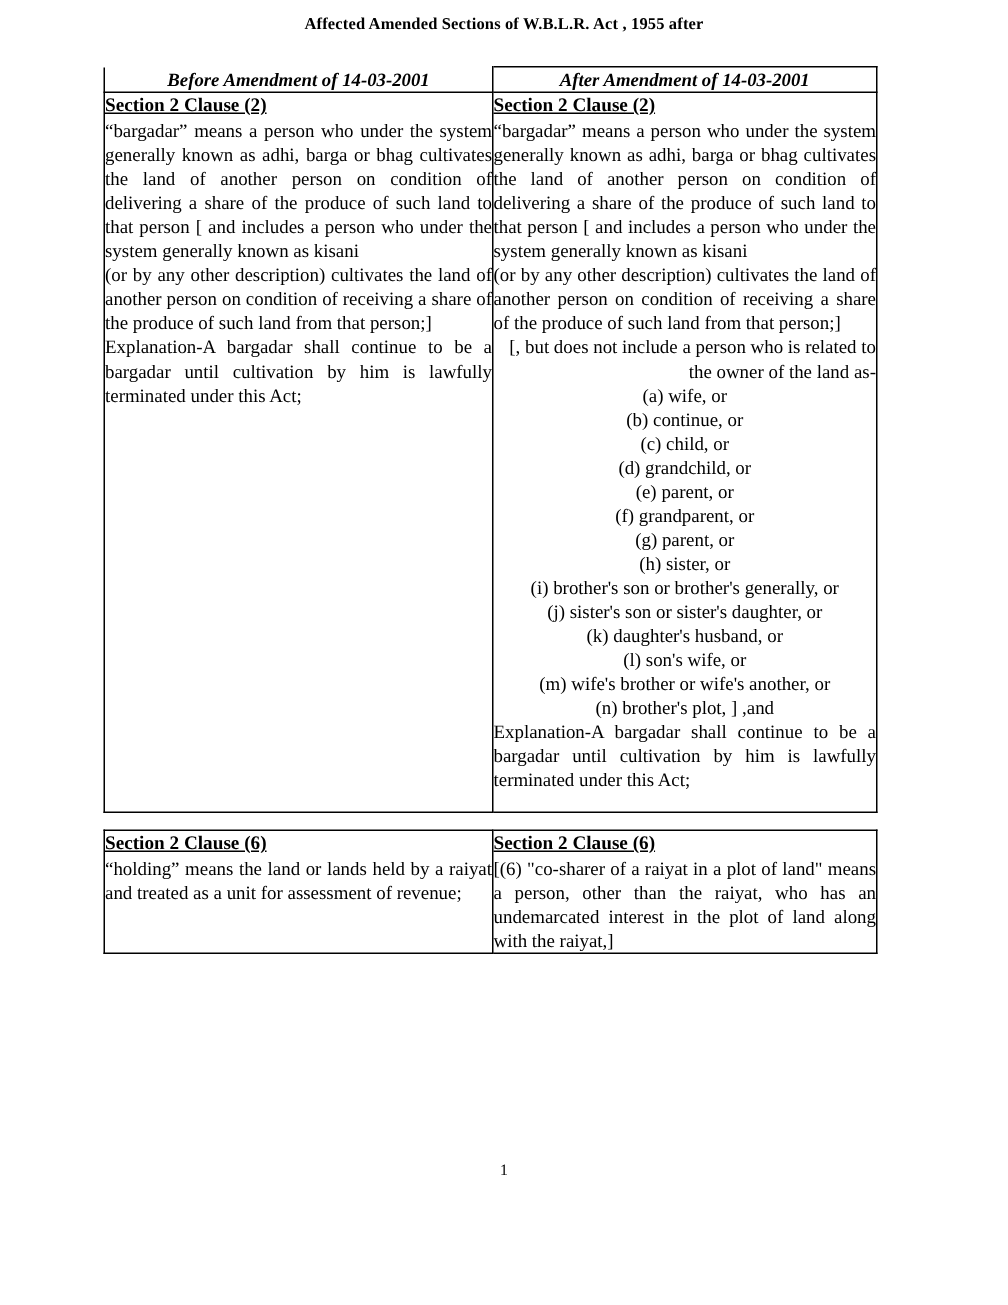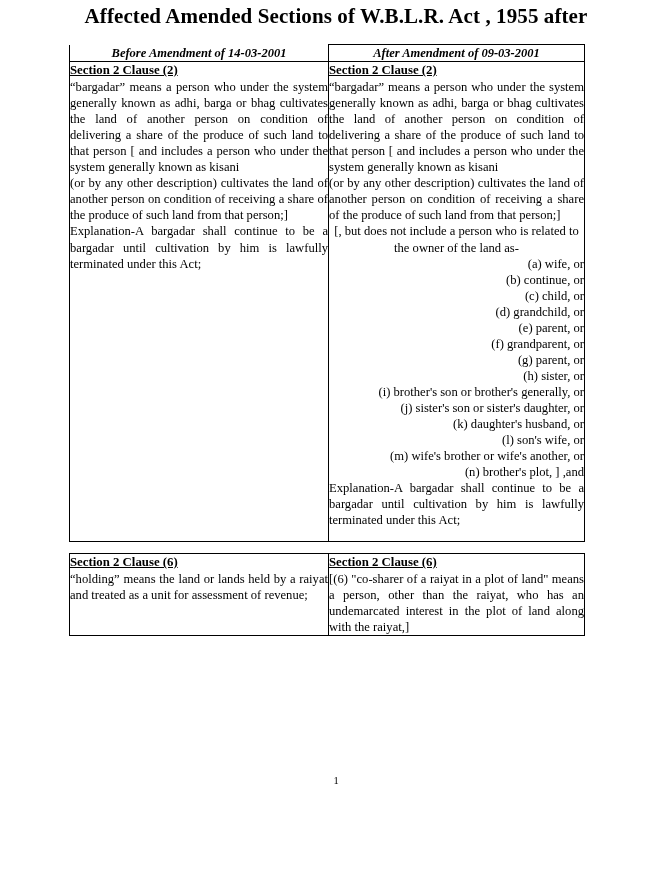--- a/index.html
+++ b/index.html
@@ -26,7 +26,7 @@
   .doc-title {
     text-align: center;
     font-weight: bold;
-    font-size: 21px;
+    font-size: 11px;
     line-height: 21px;
     padding-top: 6px;
     letter-spacing: 0.1px;

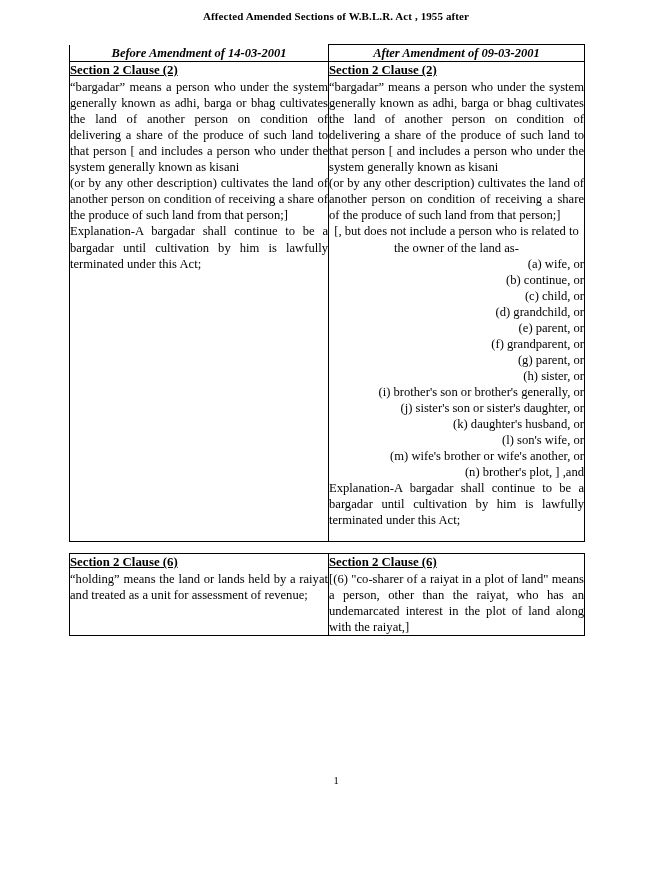--- a/index.html
+++ b/index.html
@@ -139,7 +139,7 @@
     <tbody>
       <tr>
         <td class="hdr-cell">Before Amendment of 14-03-2001</td>
-        <td class="hdr-cell with-top">After  Amendment of 09-03-2001</td>
+        <td class="hdr-cell with-top">After  Amendment of 14-03-2001</td>
       </tr>
 
       <tr>

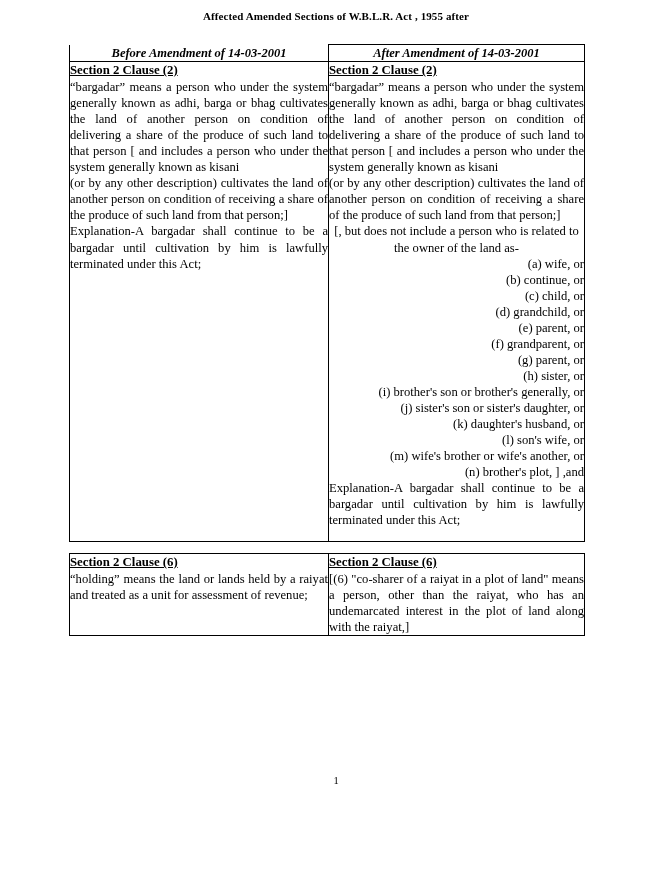--- a/index.html
+++ b/index.html
@@ -104,7 +104,7 @@
   }
   p.plain {
     margin: 0;
-    text-align: center;
+    text-align: right;
   }
   .list-item {
     margin: 0;

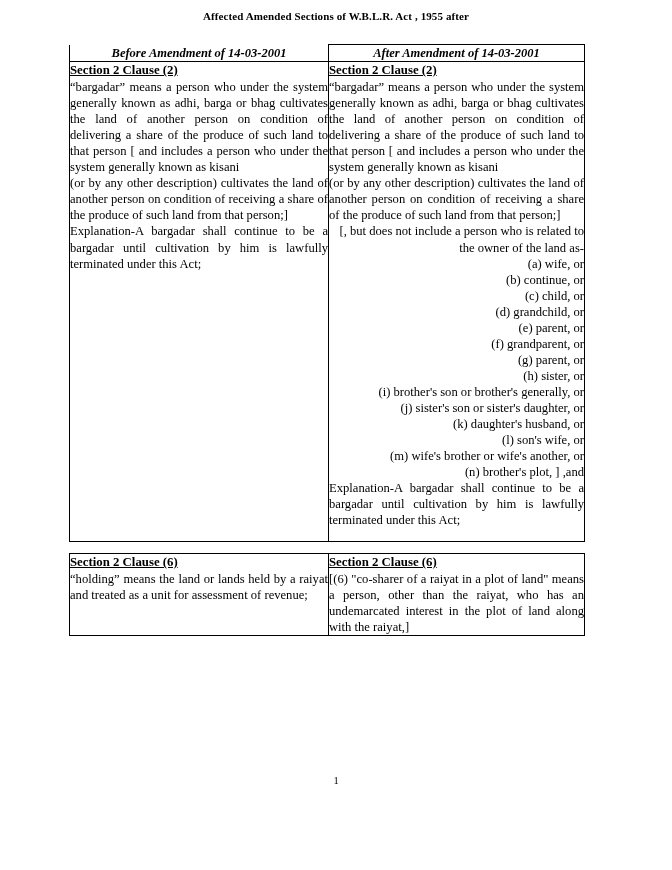--- a/index.html
+++ b/index.html
@@ -108,7 +108,7 @@
   }
   .list-item {
     margin: 0;
-    text-align: right;
+    text-align: center;
     white-space: nowrap;
   }
 

